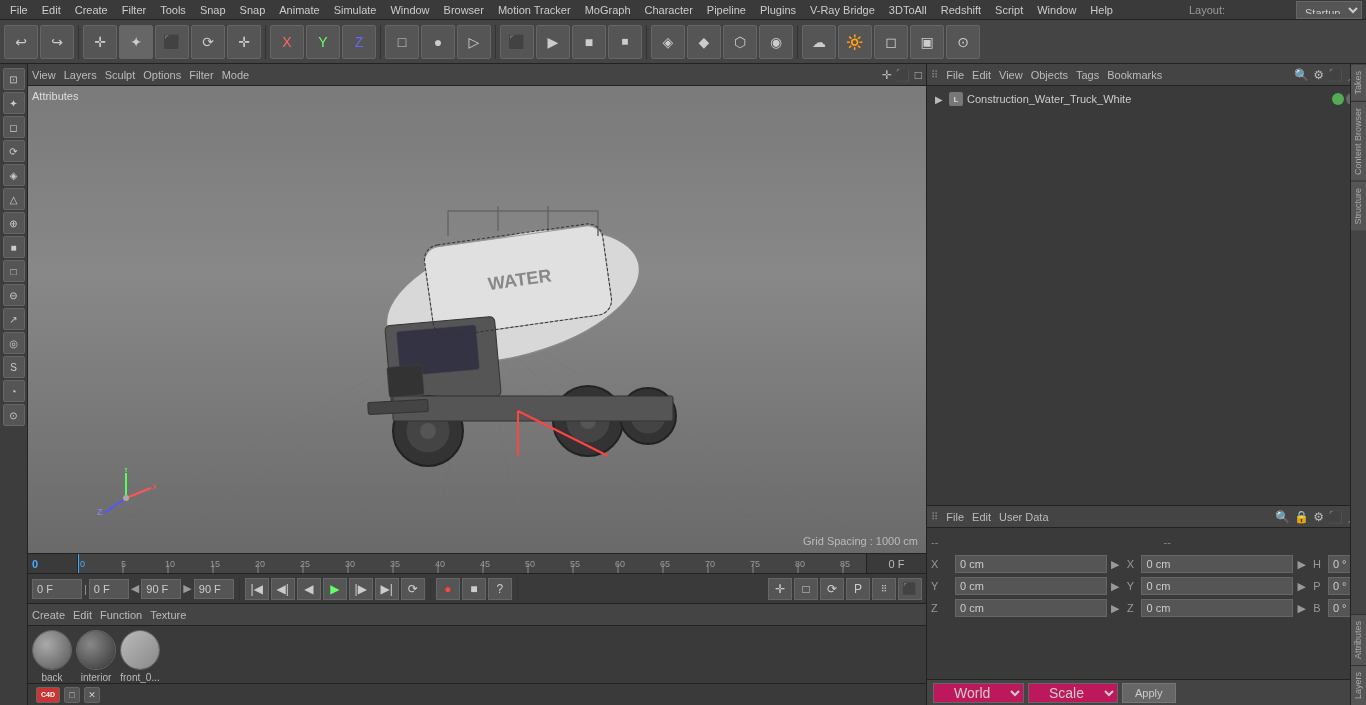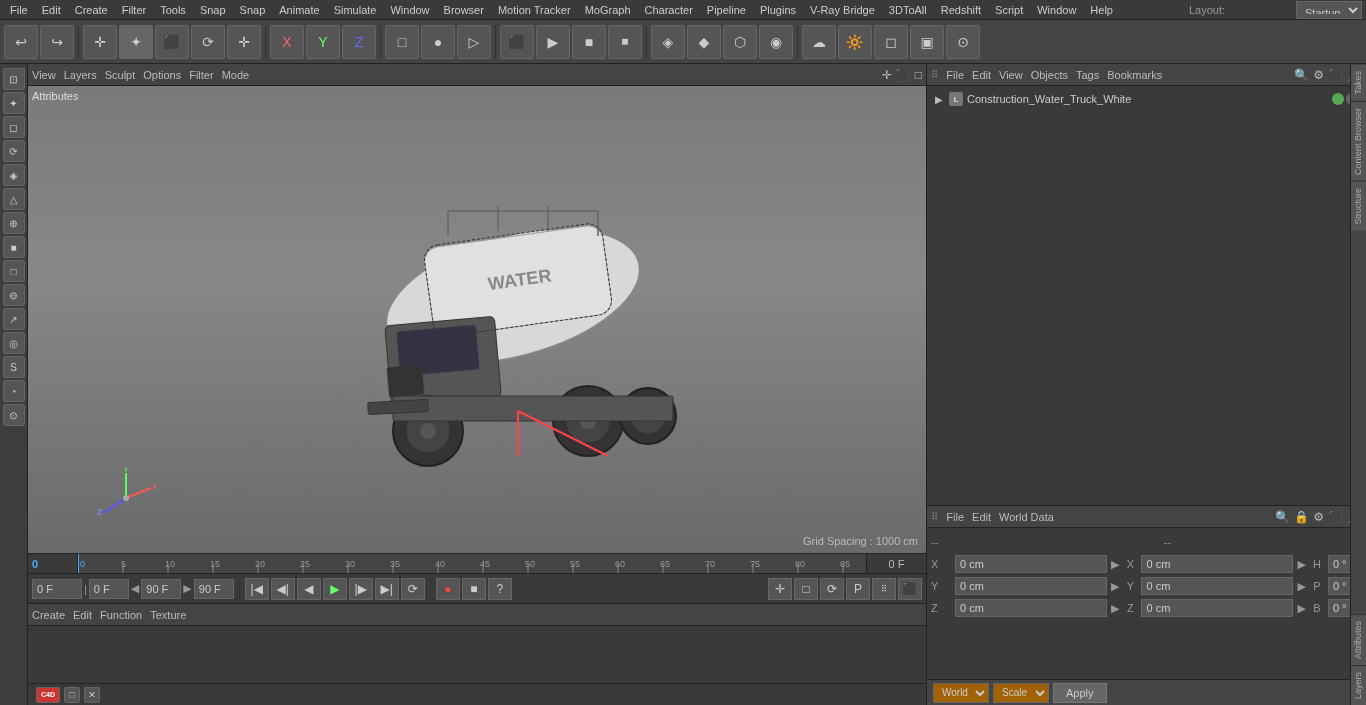--- a/index.html
+++ b/index.html
@@ -441,7 +441,7 @@
         <span style="color:#888;font-size:10px;">⠿</span>
         <span class="panel-tb-item">File</span>
         <span class="panel-tb-item">Edit</span>
-        <span class="panel-tb-item">World Data</span>
+        <span class="panel-tb-item">User Data</span>
         <div class="panel-icons">
           <span class="panel-icon">🔍</span>
           <span class="panel-icon">🔒</span>

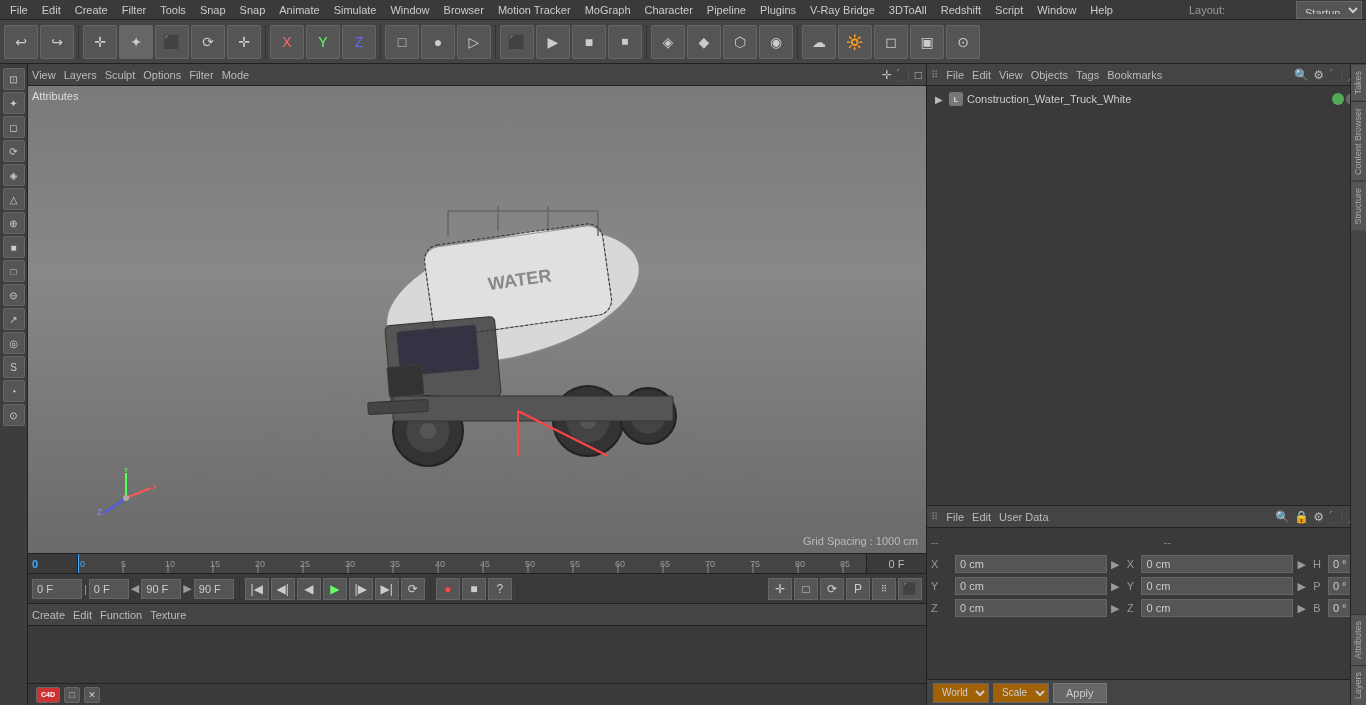--- a/index.html
+++ b/index.html
@@ -385,6 +385,26 @@
         <span class="panel-tb-item">Function</span>
         <span class="panel-tb-item">Texture</span>
       </div>
+      <div class="material-items">
+        <div class="mat-item">
+          <div class="mat-preview">
+            <div class="mat-preview-back"></div>
+          </div>
+          <span class="mat-label">back</span>
+        </div>
+        <div class="mat-item">
+          <div class="mat-preview">
+            <div class="mat-preview-interior"></div>
+          </div>
+          <span class="mat-label">interior</span>
+        </div>
+        <div class="mat-item">
+          <div class="mat-preview">
+            <div class="mat-preview-front"></div>
+          </div>
+          <span class="mat-label">front_0...</span>
+        </div>
+      </div>
     </div>
 
     <div class="status-bar">

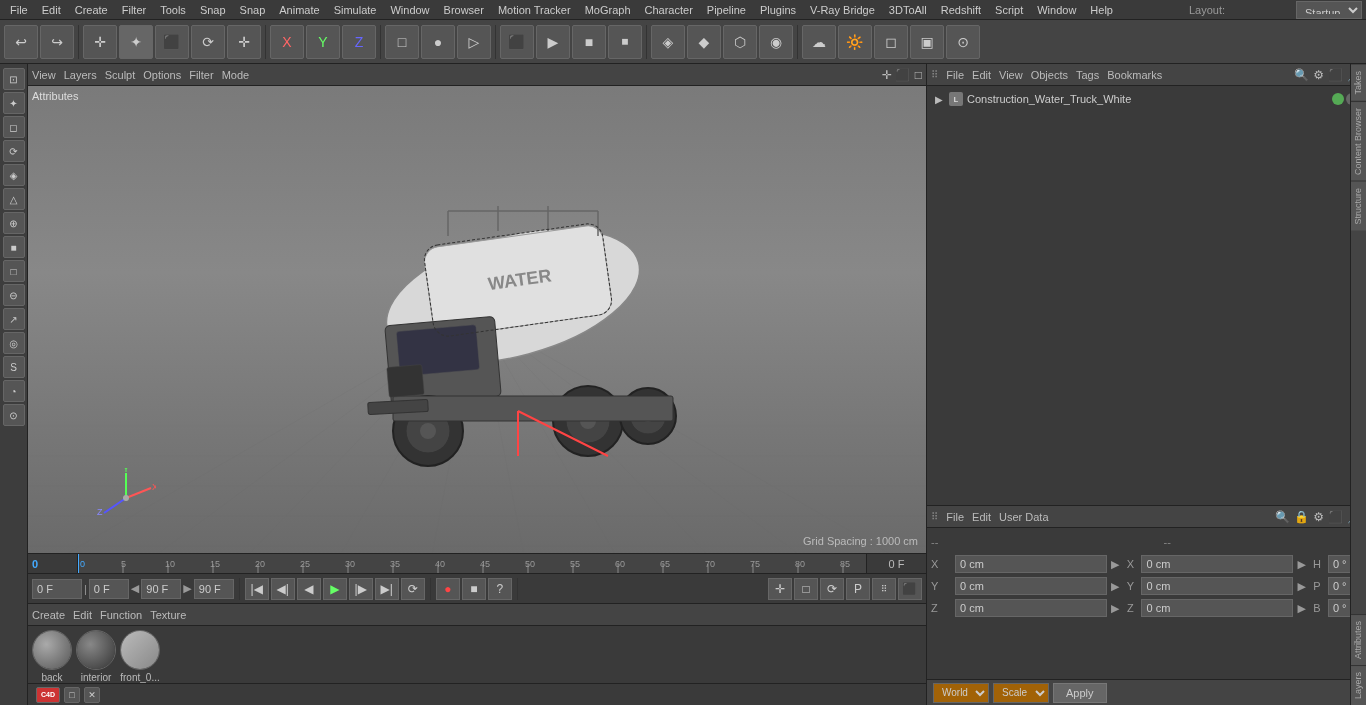--- a/index.html
+++ b/index.html
@@ -73,7 +73,7 @@
 
     
     .world-bar { background: #444; display: flex; align-items: center; height: 26px; padding: 0 6px; gap: 4px; border-top: 1px solid #222; flex-shrink: 0; }
-    .world-select { background: #a16207; border: 1px solid #666; color: #ccc; height: 20px; font-size: 10px; padding: 0 4px; }
+    .world-select { background: #be185d; border: 1px solid #666; color: #ccc; height: 20px; font-size: 14px; padding: 0 16px; }
     .apply-btn { background: #666; border: 1px solid #777; color: #ccc; height: 20px; padding: 0 12px; font-size: 11px; cursor: pointer; }
 
     

